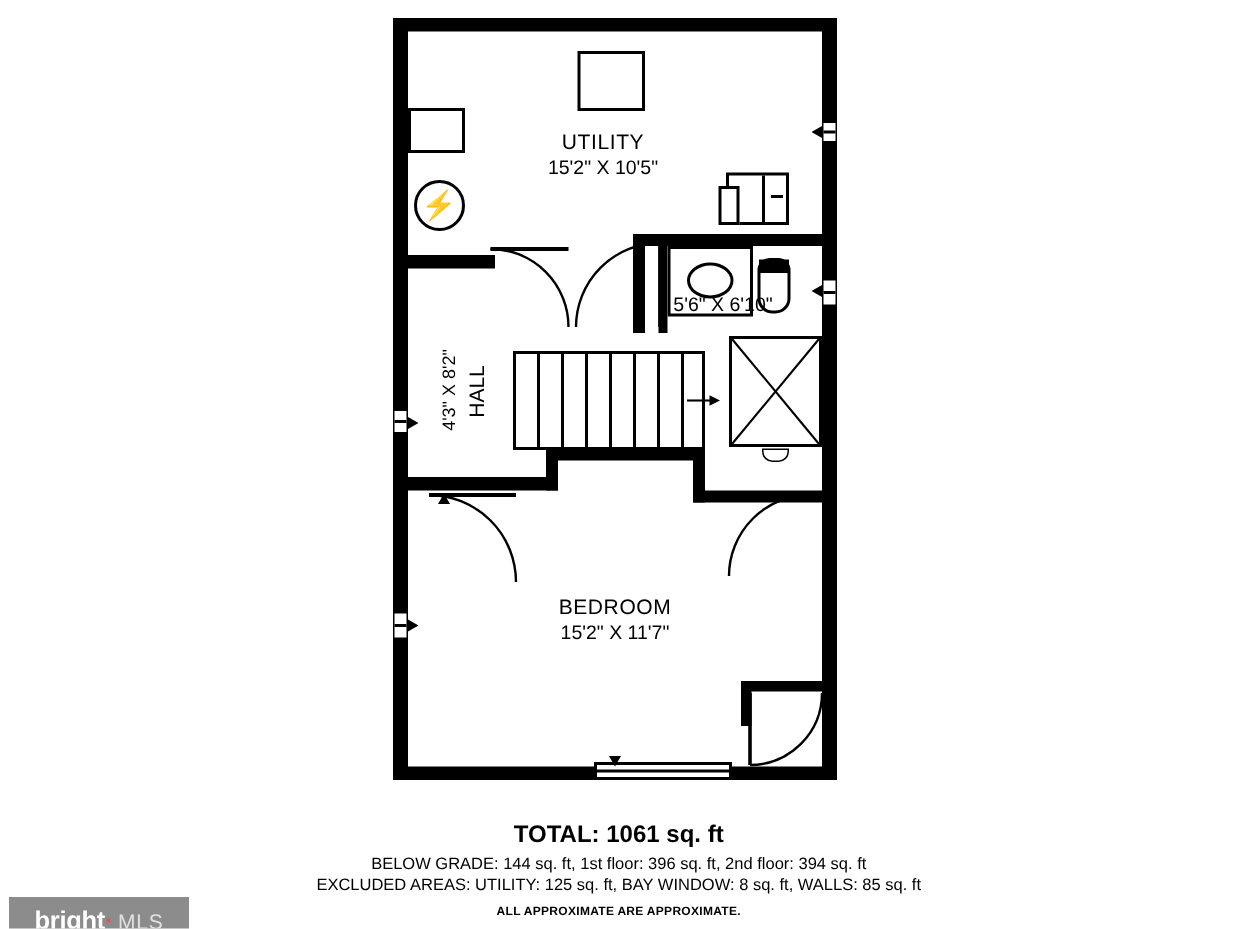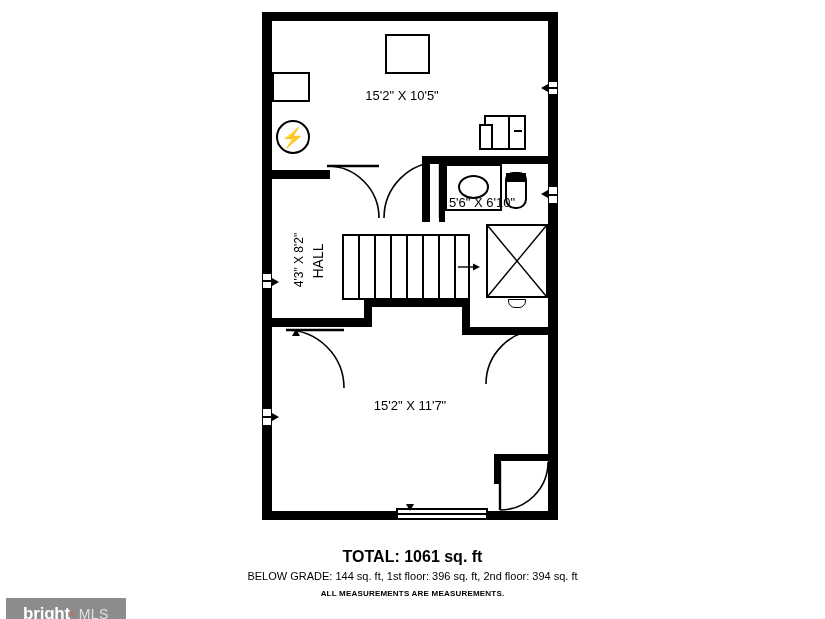--- a/index.html
+++ b/index.html
@@ -256,6 +256,7 @@
   </div>
 
   <div class="lbl" style="left:312px; top:86px; width:180px;">
+    <div class="name">UTILITY</div>
     <div class="dim">15'2" X 10'5"</div>
   </div>
 

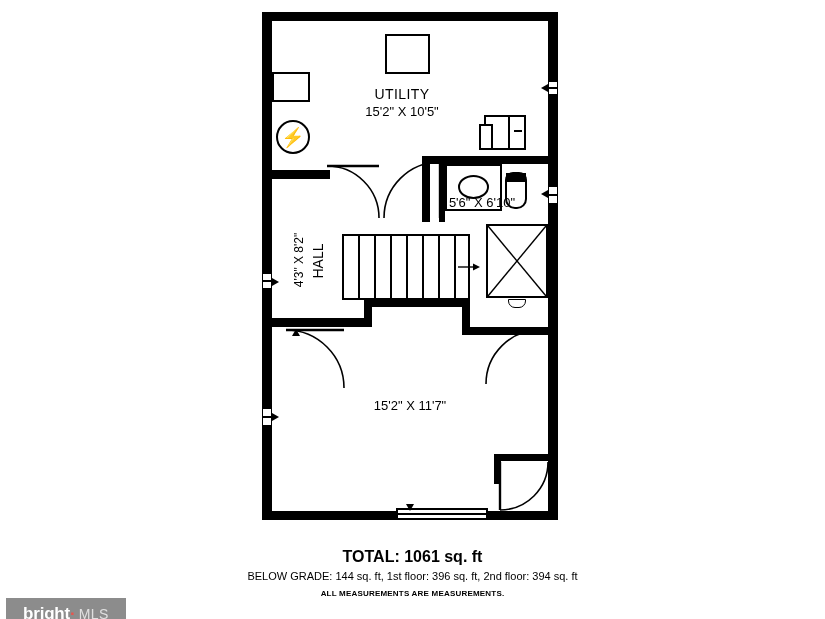--- a/index.html
+++ b/index.html
@@ -265,6 +265,7 @@
   </div>
 
   <div class="lbl" style="left:320px; top:396px; width:180px;">
+    <div class="name">BEDROOM</div>
     <div class="dim">15'2" X 11'7"</div>
   </div>
 

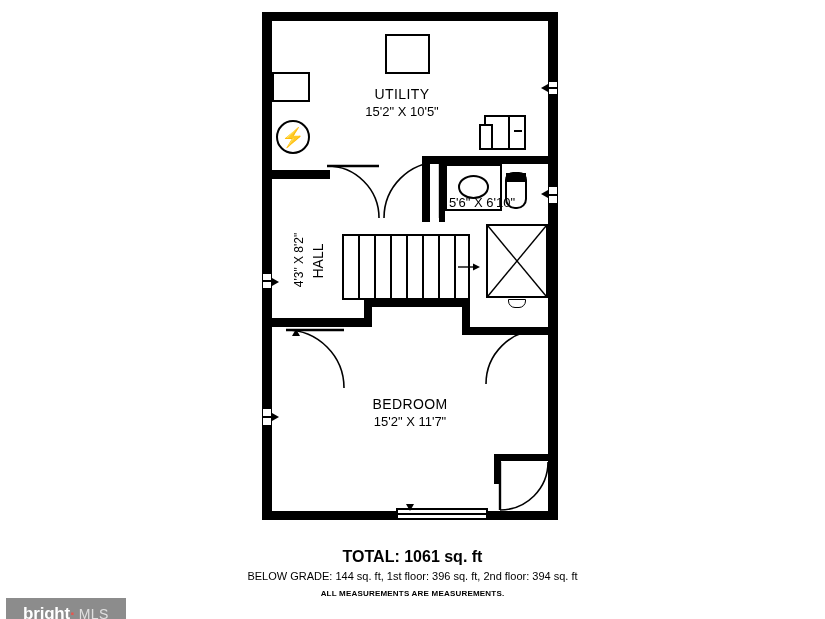--- a/index.html
+++ b/index.html
@@ -275,6 +275,7 @@
   <div class="footer">
     <div class="total">TOTAL: 1061 sq. ft</div>
     <div class="line">BELOW GRADE: 144 sq. ft, 1st floor: 396 sq. ft, 2nd floor: 394 sq. ft</div>
+    <div class="line">EXCLUDED AREAS: UTILITY: 125 sq. ft, BAY WINDOW: 8 sq. ft, WALLS: 85 sq. ft</div>
     <div class="approx">ALL MEASUREMENTS ARE MEASUREMENTS.</div>
   </div>
 

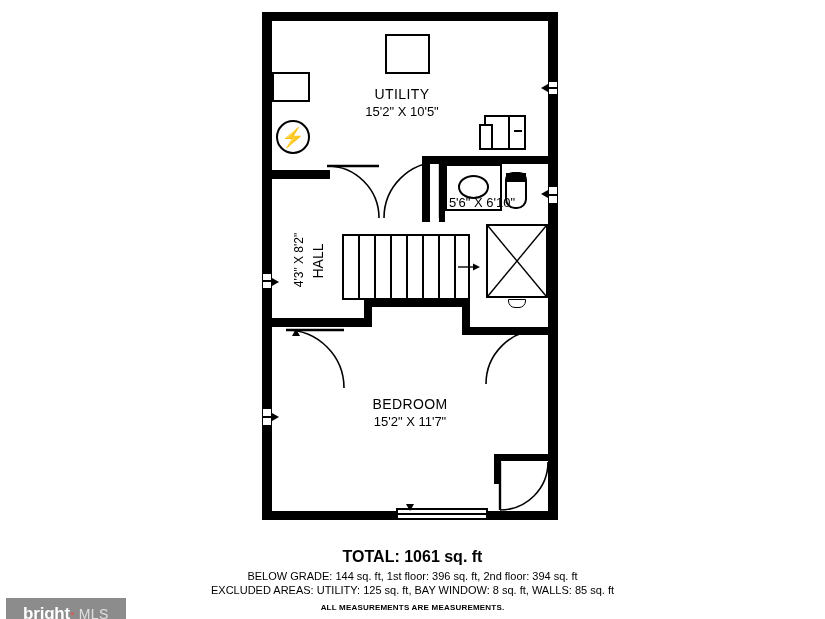--- a/index.html
+++ b/index.html
@@ -276,7 +276,7 @@
     <div class="total">TOTAL: 1061 sq. ft</div>
     <div class="line">BELOW GRADE: 144 sq. ft, 1st floor: 396 sq. ft, 2nd floor: 394 sq. ft</div>
     <div class="line">EXCLUDED AREAS: UTILITY: 125 sq. ft, BAY WINDOW: 8 sq. ft, WALLS: 85 sq. ft</div>
-    <div class="approx">ALL MEASUREMENTS ARE MEASUREMENTS.</div>
+    <div class="approx">ALL APPROXIMATE ARE APPROXIMATE.</div>
   </div>
 
   <div class="watermark">

